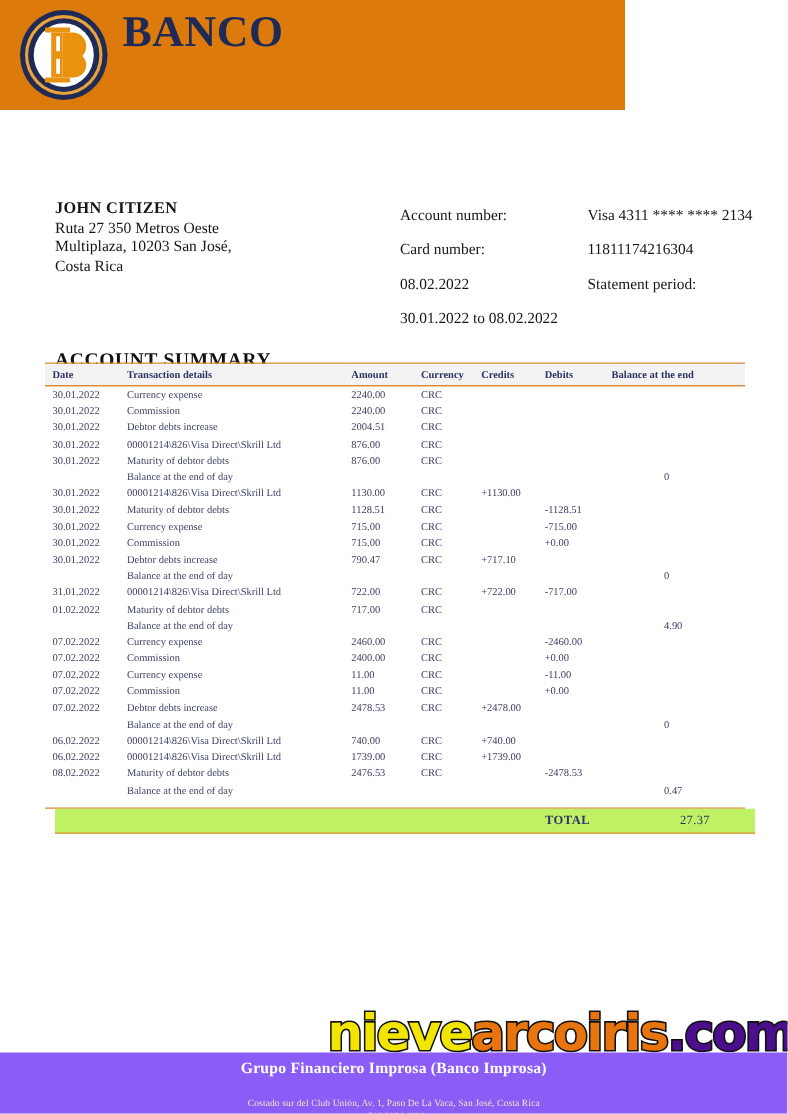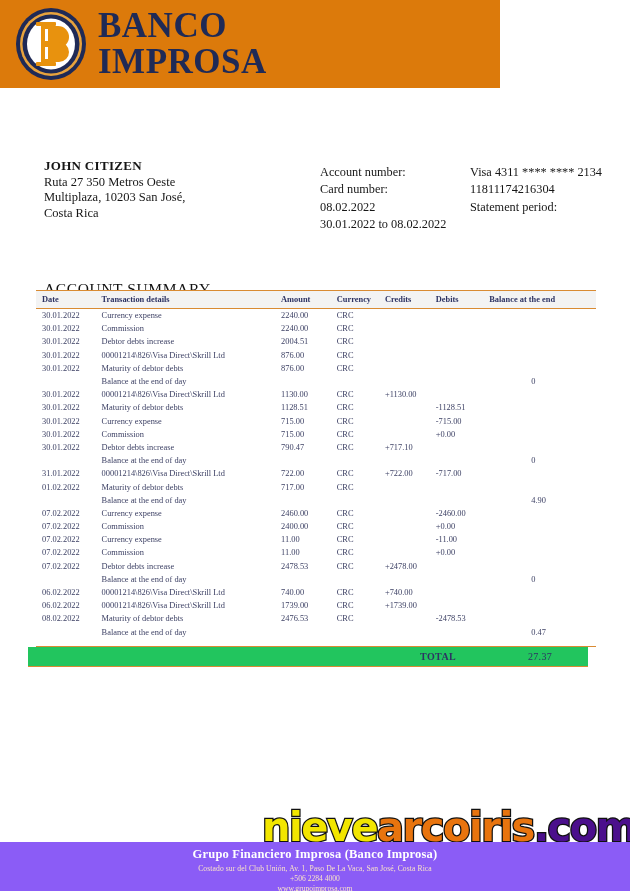--- a/index.html
+++ b/index.html
@@ -239,7 +239,6 @@
   </div>
   <div class="bank-name">
     <span>BANCO</span>
-    <span class="l2">IMPROSA</span>
   </div>
 </div>
 

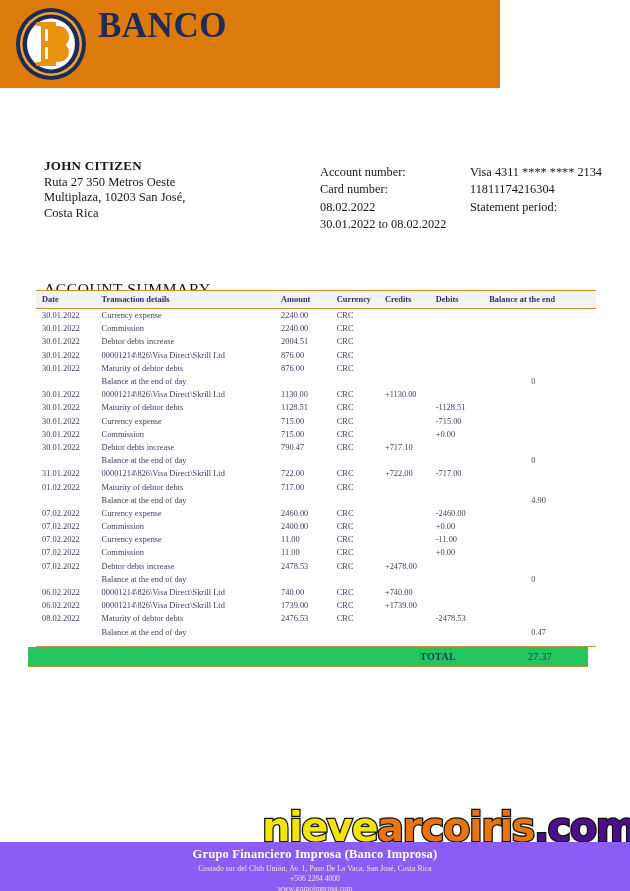--- a/index.html
+++ b/index.html
@@ -66,7 +66,7 @@
     color: #161616;
     display: grid;
     grid-template-columns: 150px auto;
-    row-gap: 2px;
+    row-gap: 12px;
   }
   .acct-label { white-space: nowrap; }
   .acct-value { white-space: nowrap; }

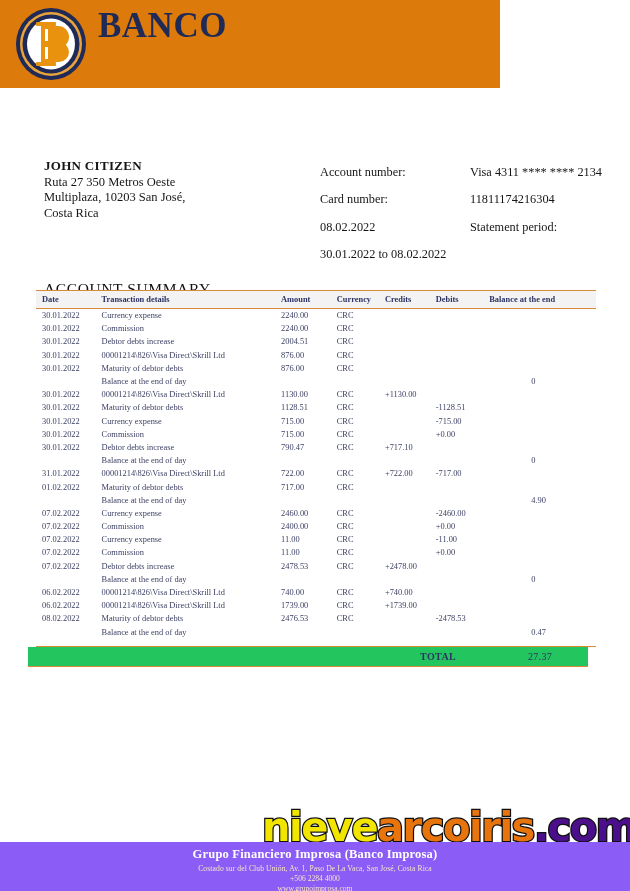--- a/index.html
+++ b/index.html
@@ -75,7 +75,7 @@
   .section-title {
     position: absolute;
     left: 44px; top: 280px;
-    font-weight: normal;
+    font-weight: bold;
     font-size: 15.5px;
     letter-spacing: 0.6px;
     color: #121212;

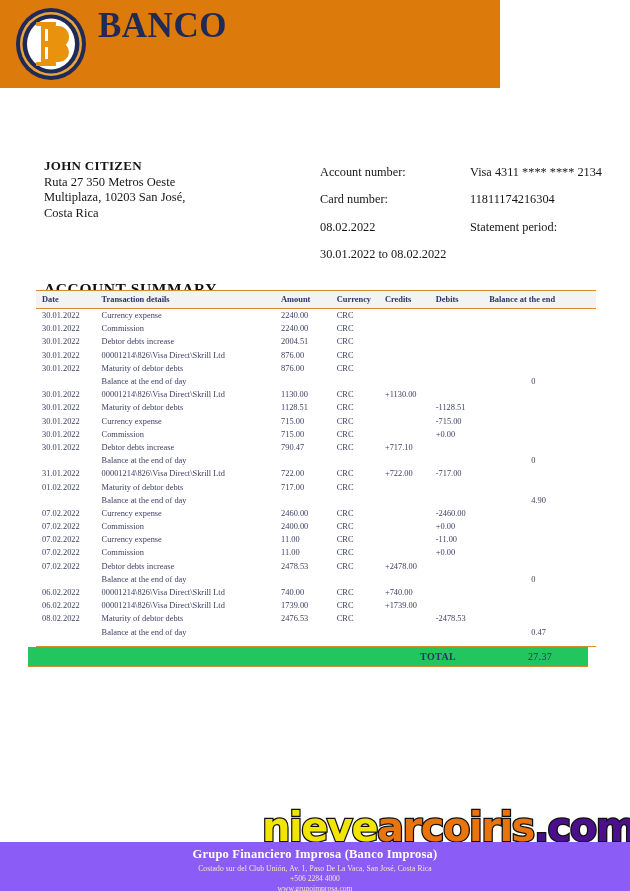--- a/index.html
+++ b/index.html
@@ -138,9 +138,9 @@
   }
   .total-row {
     position: absolute;
-    left: 28px;
+    left: 44px;
     width: 560px;
-    background: #22c55e;
+    background: #bef264;
     border-bottom: 1.8px solid #D98B33;
     height: 19px;
   }

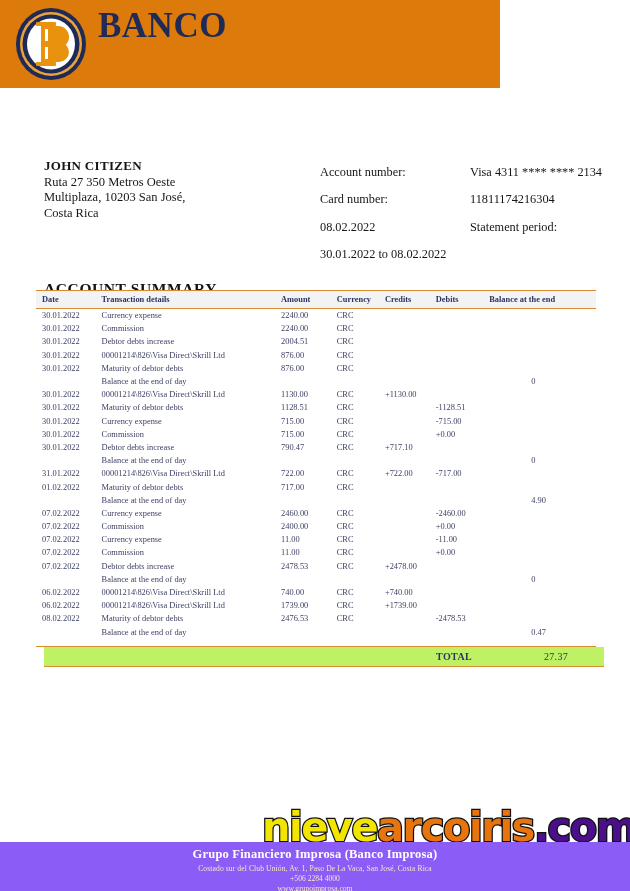--- a/index.html
+++ b/index.html
@@ -198,7 +198,7 @@
     letter-spacing: 0.2px;
   }
   .footer-addr {
-    margin-top: 2px;
+    margin-top: 16px;
     font-size: 7.6px;
     color: #FAE3C8;
     letter-spacing: 0.1px;

